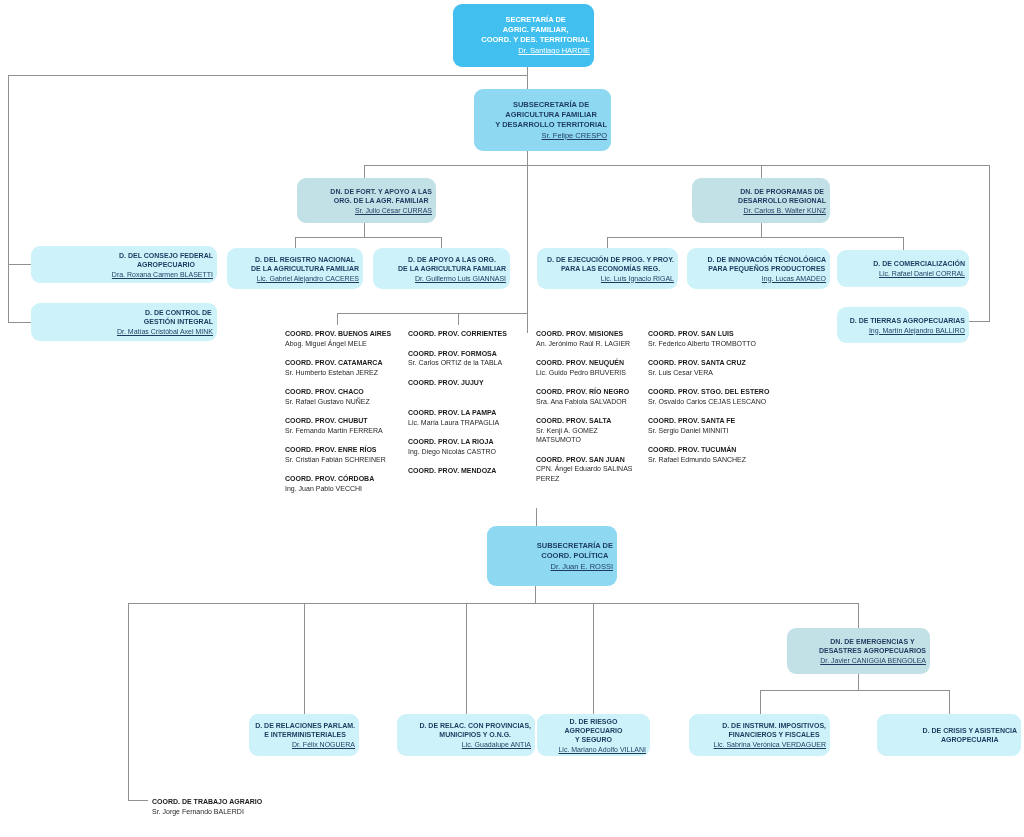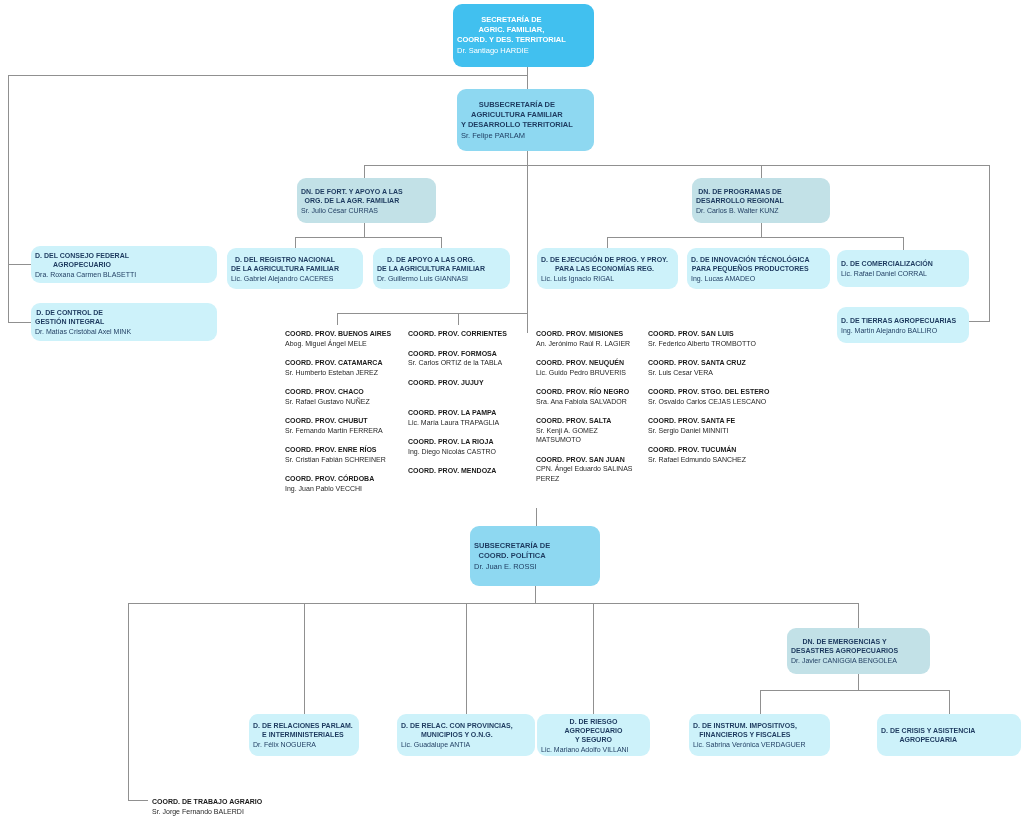--- a/index.html
+++ b/index.html
@@ -10,7 +10,7 @@
   }
   #wires{position:absolute;left:0;top:0;width:1024px;height:837px;}
   .box{
-    position:absolute;display:flex;flex-direction:column;align-items:flex-start;justify-content:center;
+    position:absolute;display:flex;flex-direction:column;align-items:flex-end;justify-content:center;
     text-align:center;border-radius:9px;padding:3px 4px;
   }
   .c-bright{background:var(--c-primary_blue,#41c0ef);color:#ffffff;}

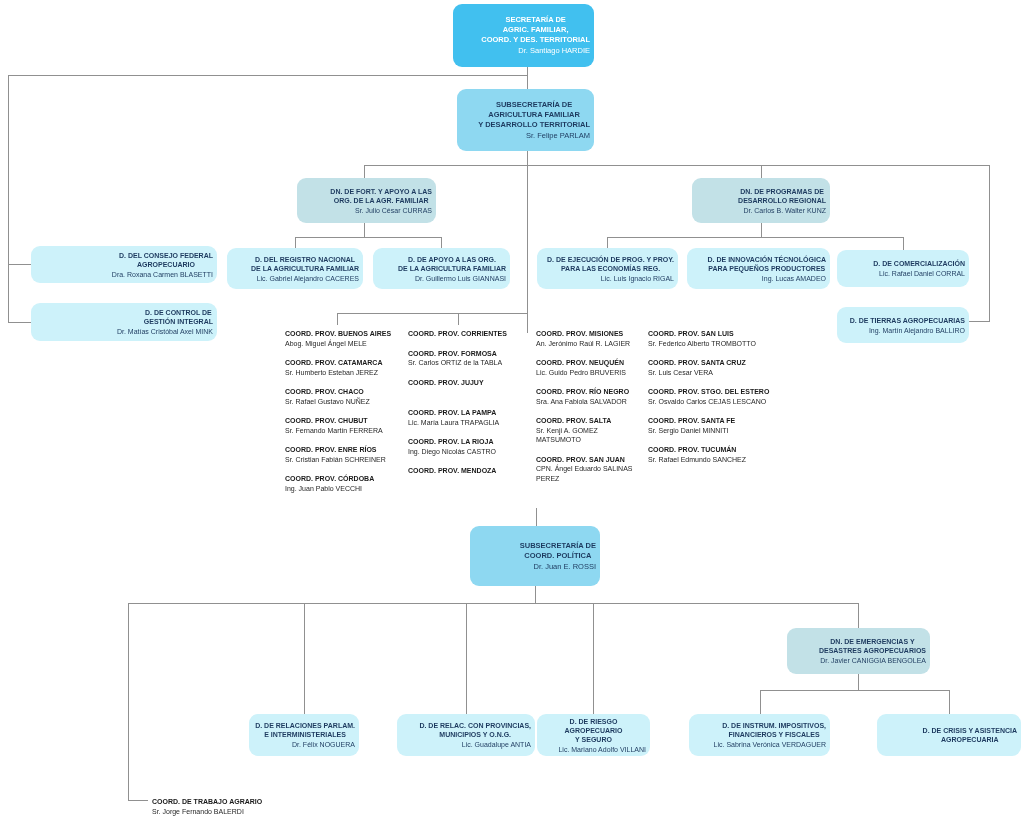--- a/index.html
+++ b/index.html
@@ -18,7 +18,7 @@
   .c-teal{background:var(--c-teal_gray,#c2e1e7);color:var(--c-text_navy,#1d3a5f);}
   .c-light{background:var(--c-light_cyan,#cdf2fa);color:var(--c-text_navy,#1d3a5f);}
   .box .t{font-size:7px;font-weight:bold;line-height:9px;white-space:pre-line;}
-  .box .n{font-size:7px;line-height:9px;margin-top:1px;white-space:pre-line;}
+  .box .n{font-size:7px;line-height:9px;margin-top:1px;white-space:pre-line;text-decoration:underline;}
   .big .t{font-size:7.5px;line-height:10px;}
   .big .n{font-size:7.5px;line-height:10px;}
   .col{position:absolute;}

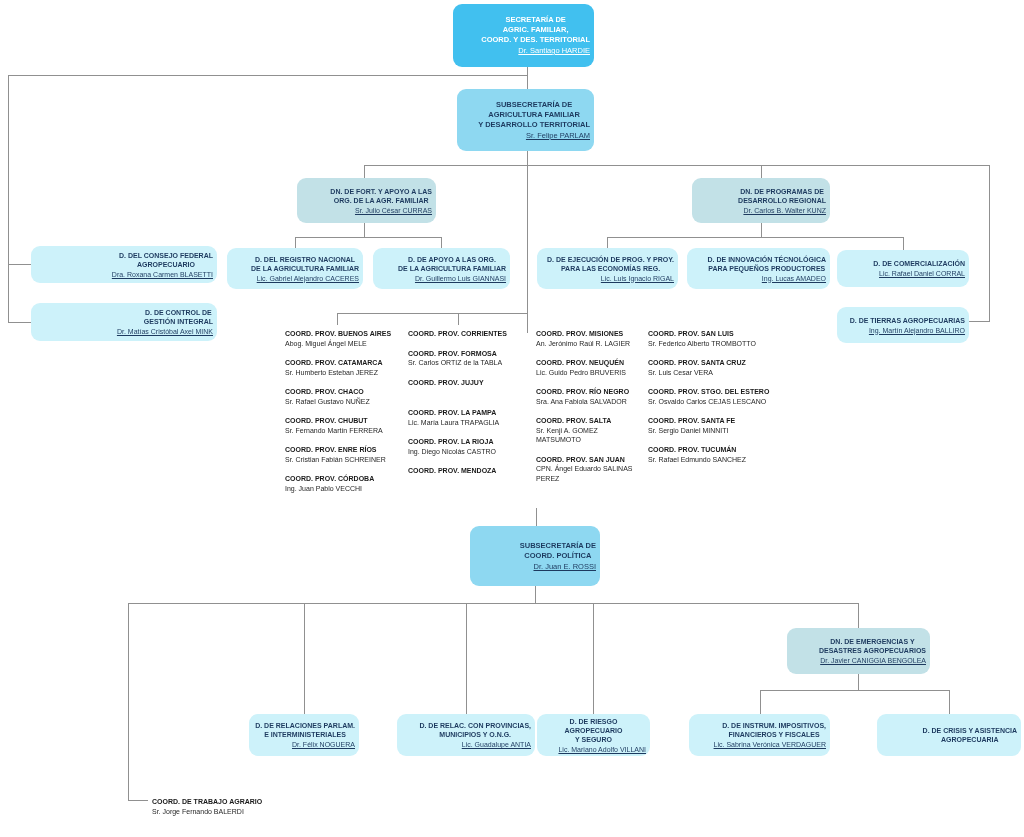--- a/index.html
+++ b/index.html
@@ -14,7 +14,7 @@
     text-align:center;border-radius:9px;padding:3px 4px;
   }
   .c-bright{background:var(--c-primary_blue,#41c0ef);color:#ffffff;}
-  .c-med{background:var(--c-secondary_blue,#8ed8f1);color:var(--c-text_navy,#1d3a5f);}
+  .c-med{background:var(--c-secondary_blue,#8ed8f1);color:var(--c-text_navy,#1d3a5f);margin-left:17px;}
   .c-teal{background:var(--c-teal_gray,#c2e1e7);color:var(--c-text_navy,#1d3a5f);}
   .c-light{background:var(--c-light_cyan,#cdf2fa);color:var(--c-text_navy,#1d3a5f);}
   .box .t{font-size:7px;font-weight:bold;line-height:9px;white-space:pre-line;}

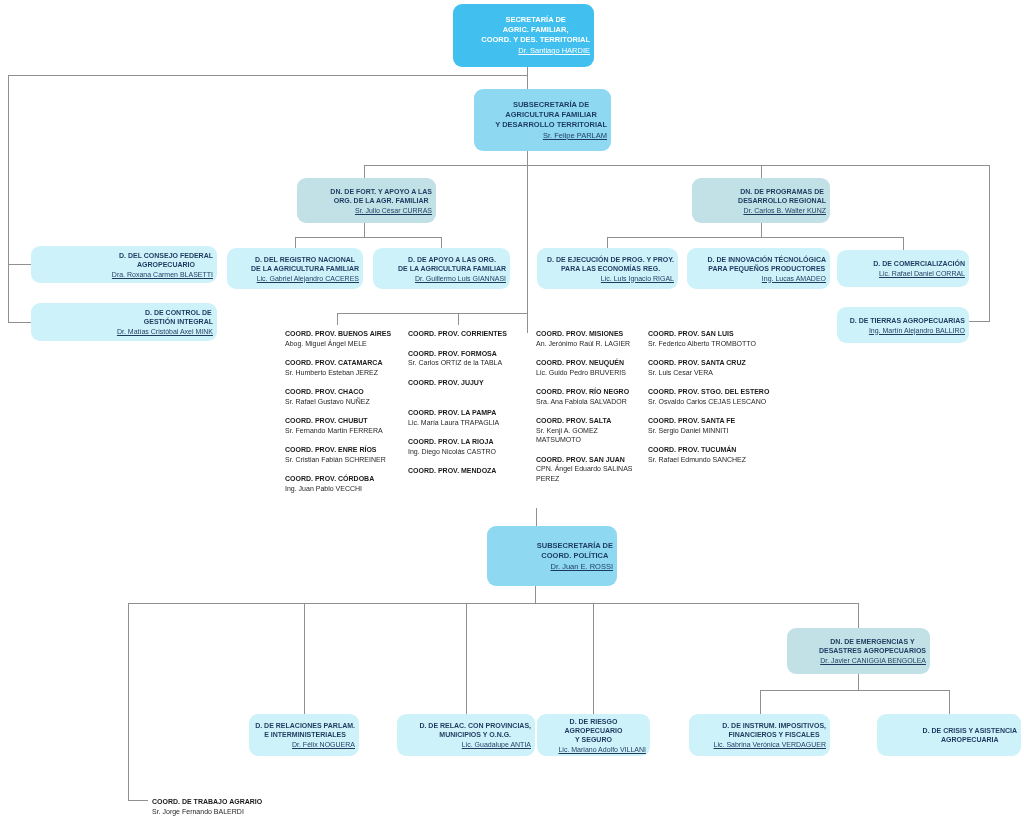--- a/index.html
+++ b/index.html
@@ -81,7 +81,7 @@
     <div class="t">SUBSECRETARÍA DE
 AGRICULTURA FAMILIAR
 Y DESARROLLO TERRITORIAL</div>
-    <div class="n">Sr. Felipe PARLAM</div>
+    <div class="n">Sr. Felipe CRESPO</div>
   </div>
 
   <div class="box c-teal" style="left:297px;top:178px;width:139px;height:45px;">

